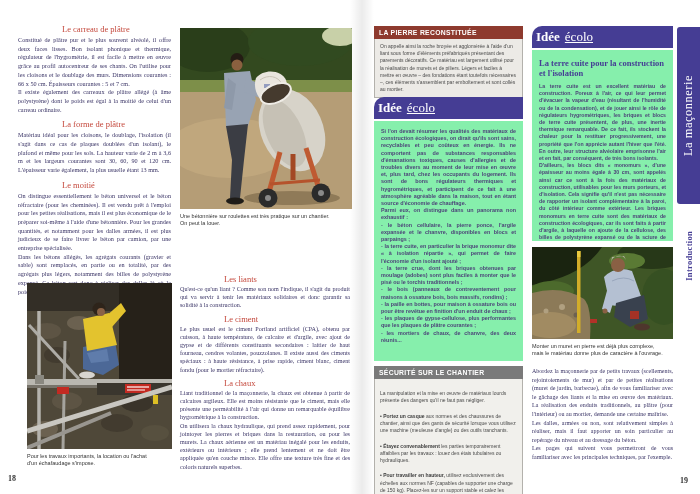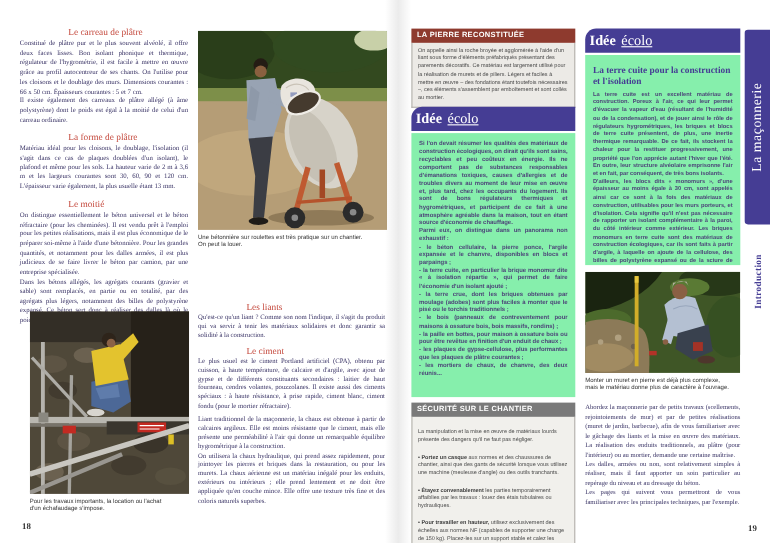--- a/index.html
+++ b/index.html
@@ -169,6 +169,7 @@
     <div class="body-serif">Le plus usuel est le ciment Portland artificiel (CPA), obtenu par cuisson, à haute température, de calcaire et d'argile, avec ajout de gypse et de différents constituants secondaires : laitier de haut fourneau, cendres volantes, pouzzolanes. Il existe aussi des ciments spéciaux : à haute résistance, à prise rapide, ciment blanc, ciment fondu (pour le mortier réfractaire).</div>
   </div>
   <div>
+    <div class="h-red">La chaux</div>
     <div class="body-serif">Liant traditionnel de la maçonnerie, la chaux est obtenue à partir de calcaires argileux. Elle est moins résistante que le ciment, mais elle présente une perméabilité à l'air qui donne un remarquable équilibre hygrométrique à la construction.
 On utilisera la chaux hydraulique, qui prend assez rapidement, pour jointoyer les pierres et briques dans la restauration, ou pour les murets. La chaux aérienne est un matériau inégalé pour les enduits, extérieurs ou intérieurs ; elle prend lentement et ne doit être appliquée qu'en couche mince. Elle offre une texture très fine et des coloris naturels superbes.</div>
   </div>

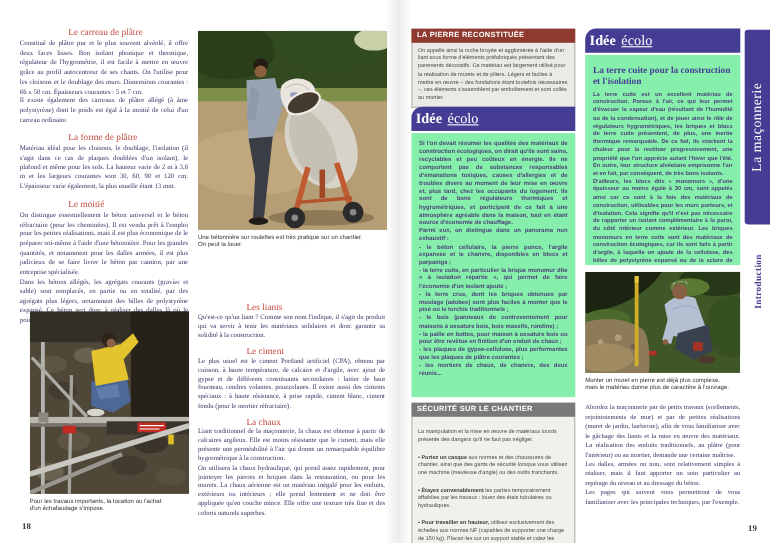--- a/index.html
+++ b/index.html
@@ -112,7 +112,7 @@
 </div>
 <div class="abs caption" style="left:27px;top:453px;width:150px;">Pour les travaux importants, la location ou l'achat
 d'un échafaudage s'impose.</div>
-<div class="abs pagenum" style="left:20px;top:474px;">18</div>
+<div class="abs pagenum" style="left:8px;top:474px;">18</div>
 
 <div class="abs photo" style="left:180px;top:28px;width:172px;height:181px;">
   <svg width="172" height="181" viewBox="0 0 172 181">

